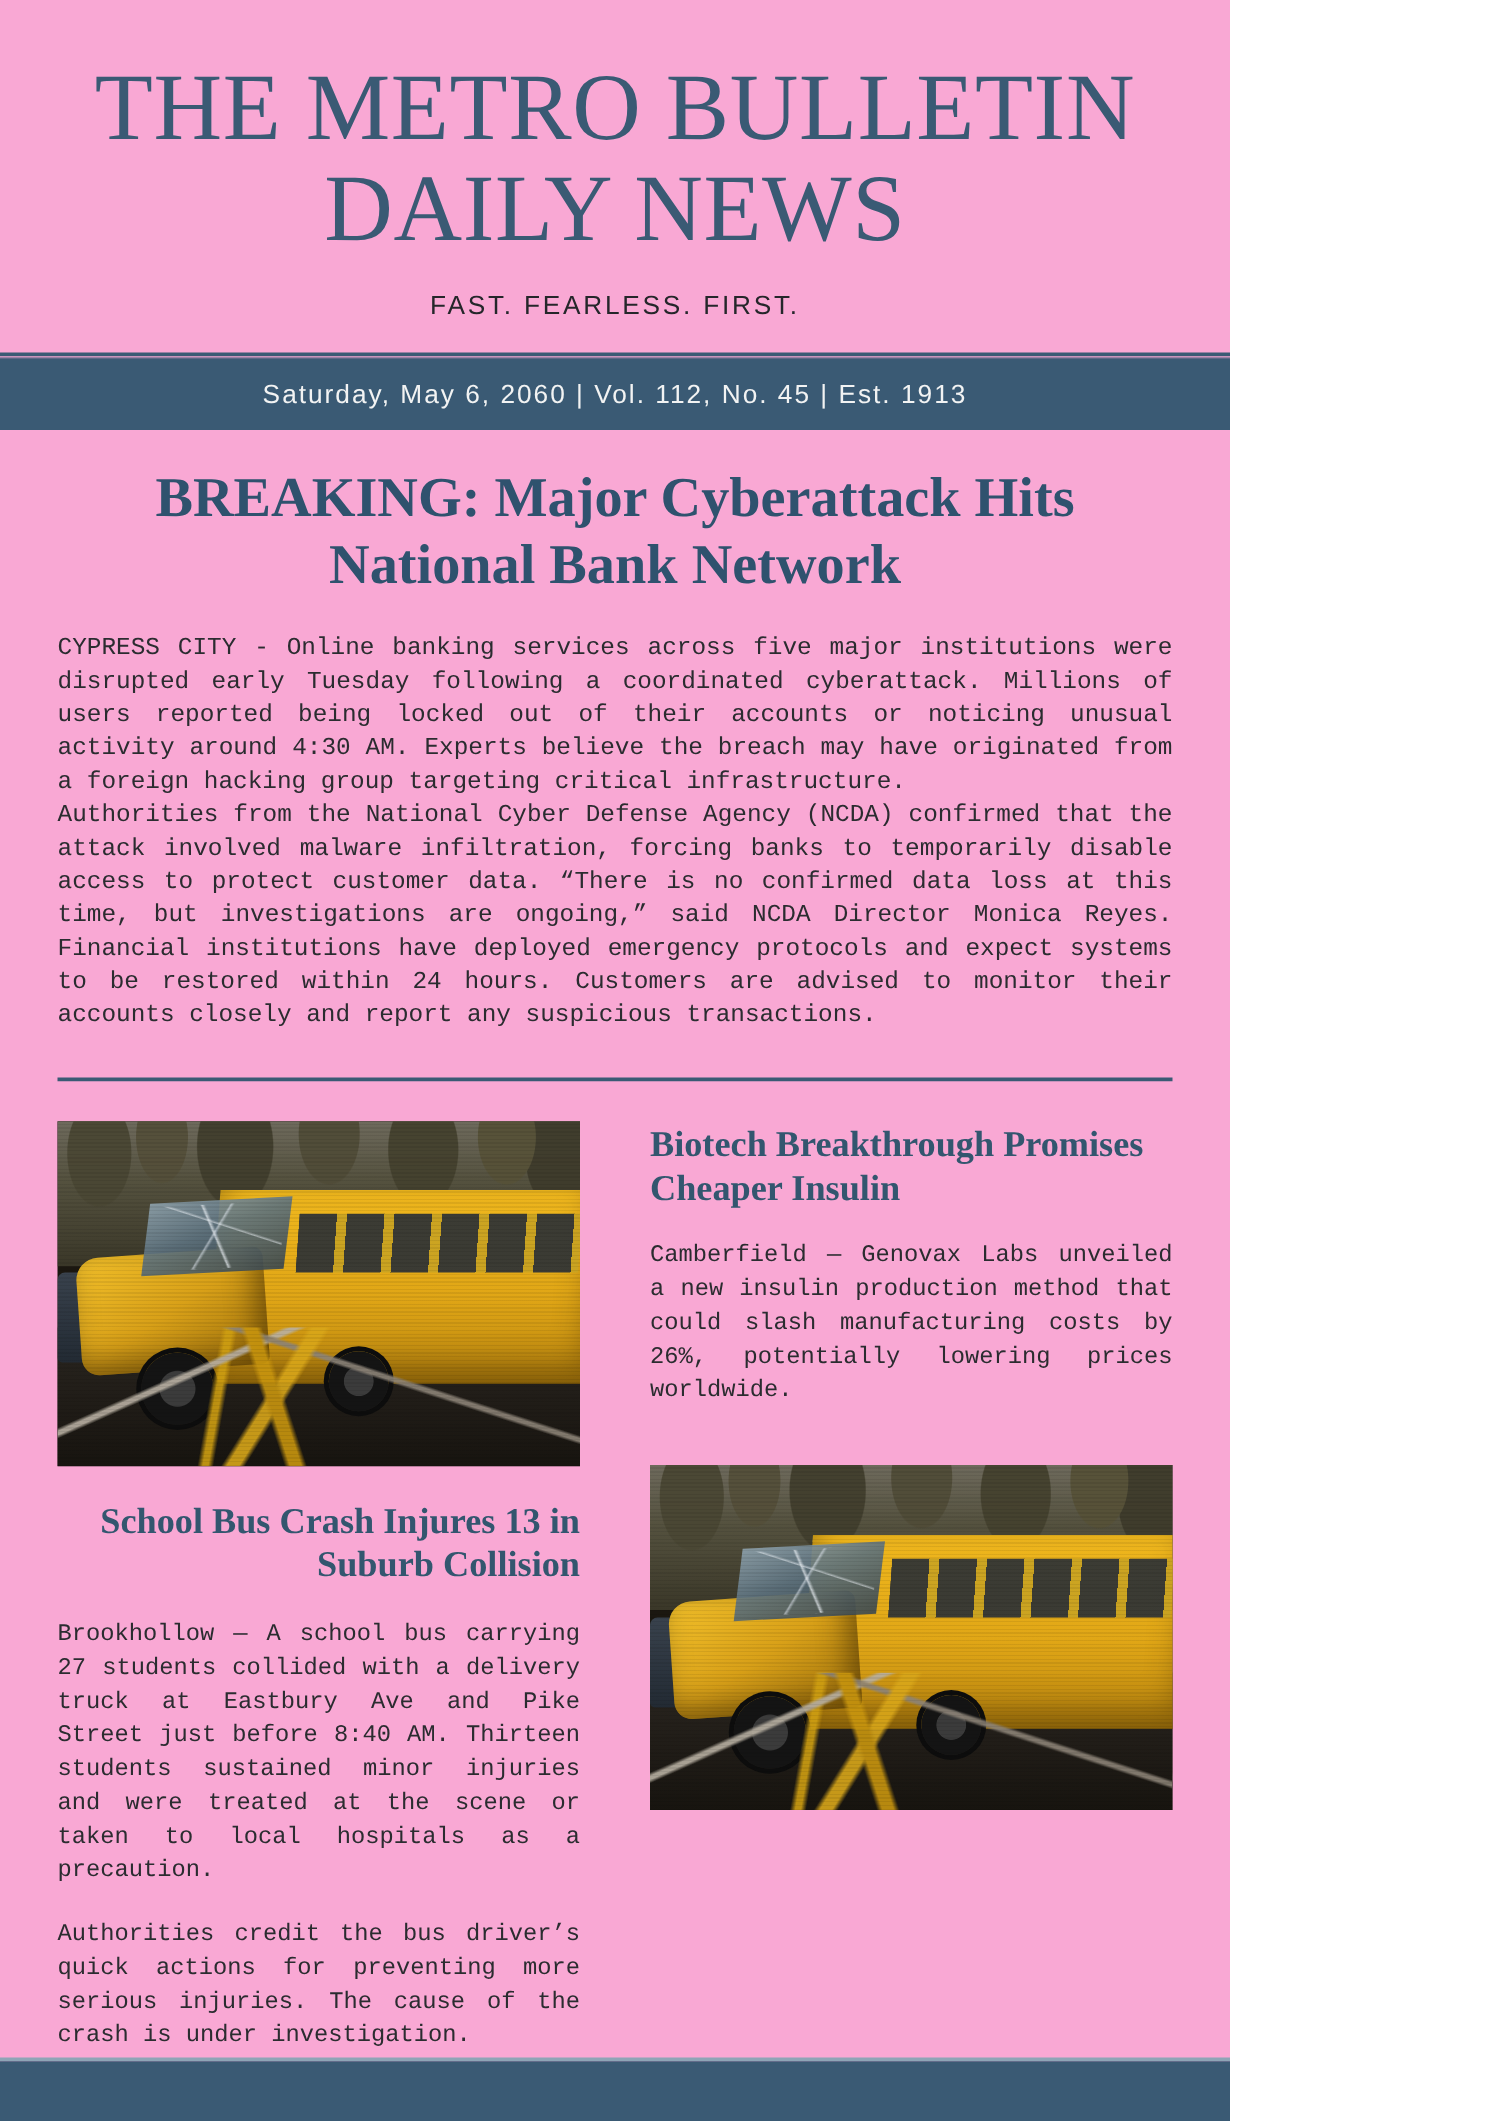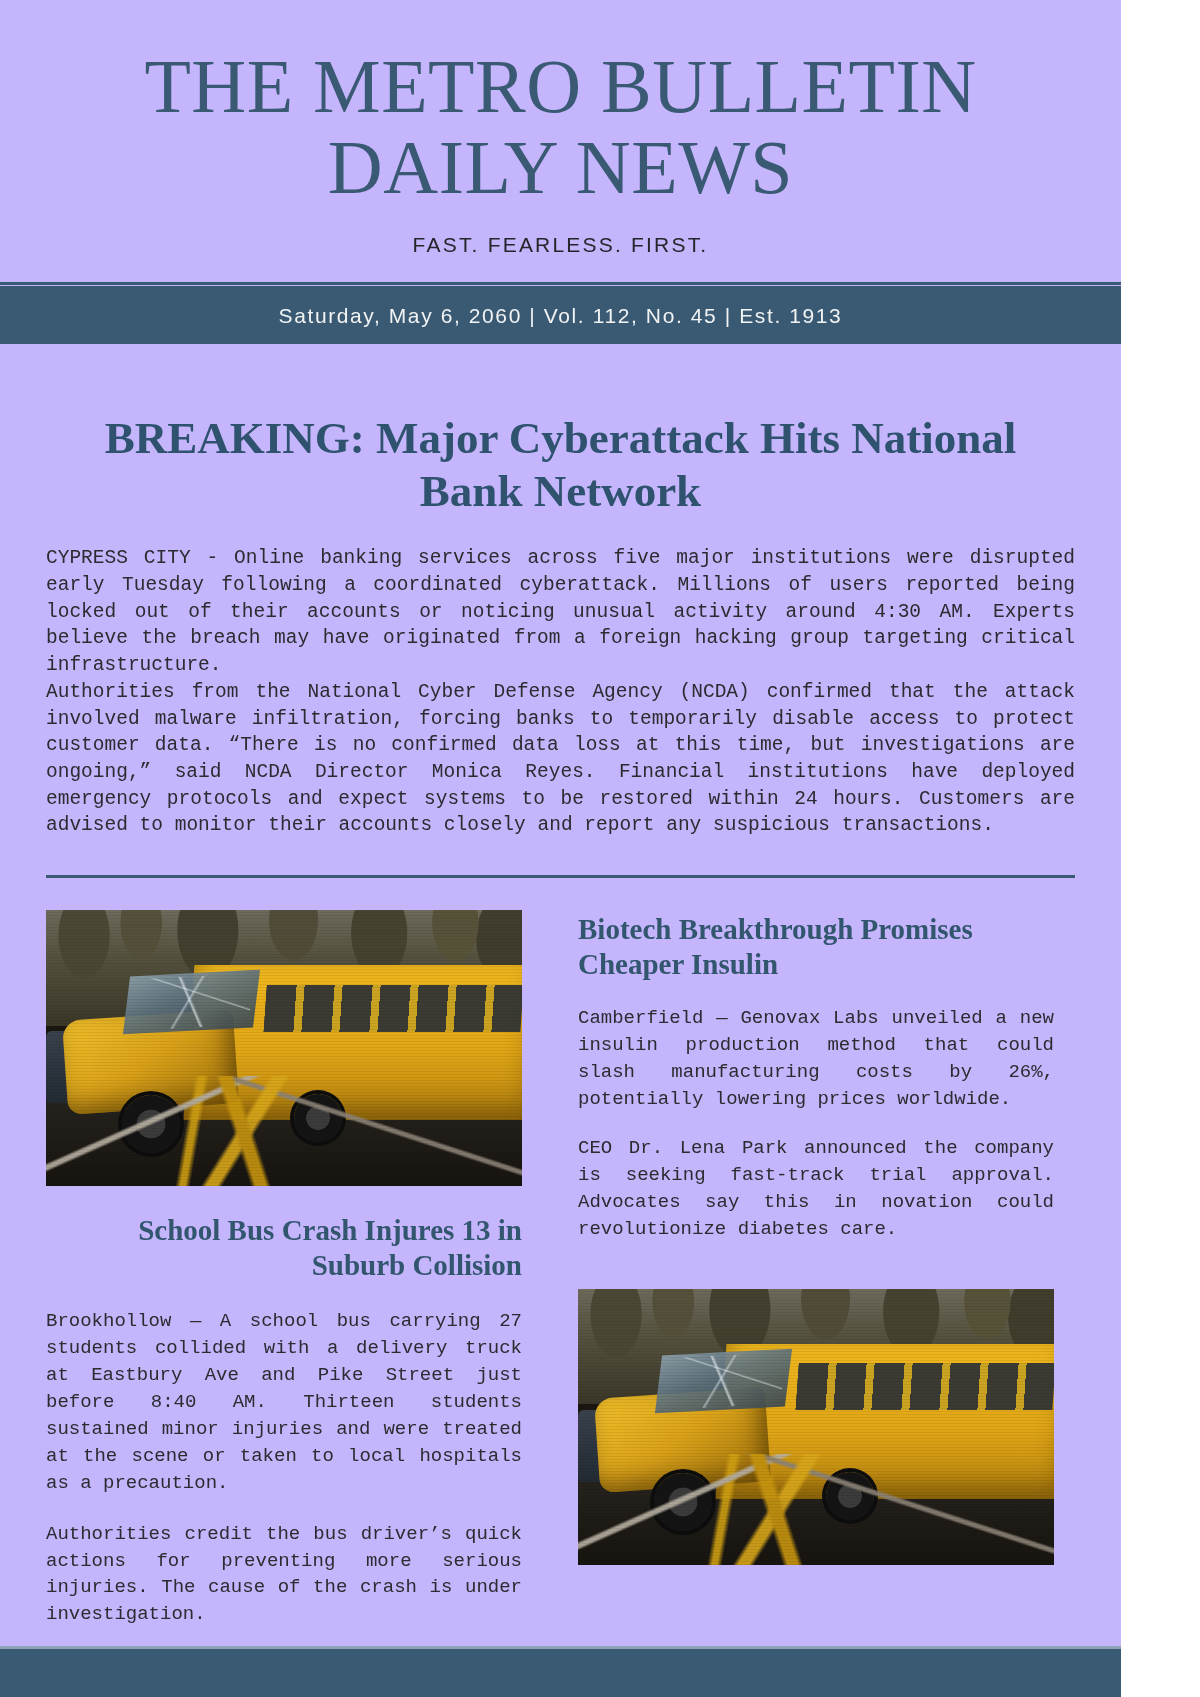--- a/index.html
+++ b/index.html
@@ -17,9 +17,9 @@
 
   .page {
     position: relative;
-    width: 1121px;
+    width: 984px;
     height: 1697px;
-    background: #c4b5fd;
+    background: #f9a8d4;
     overflow: hidden;
   }
 

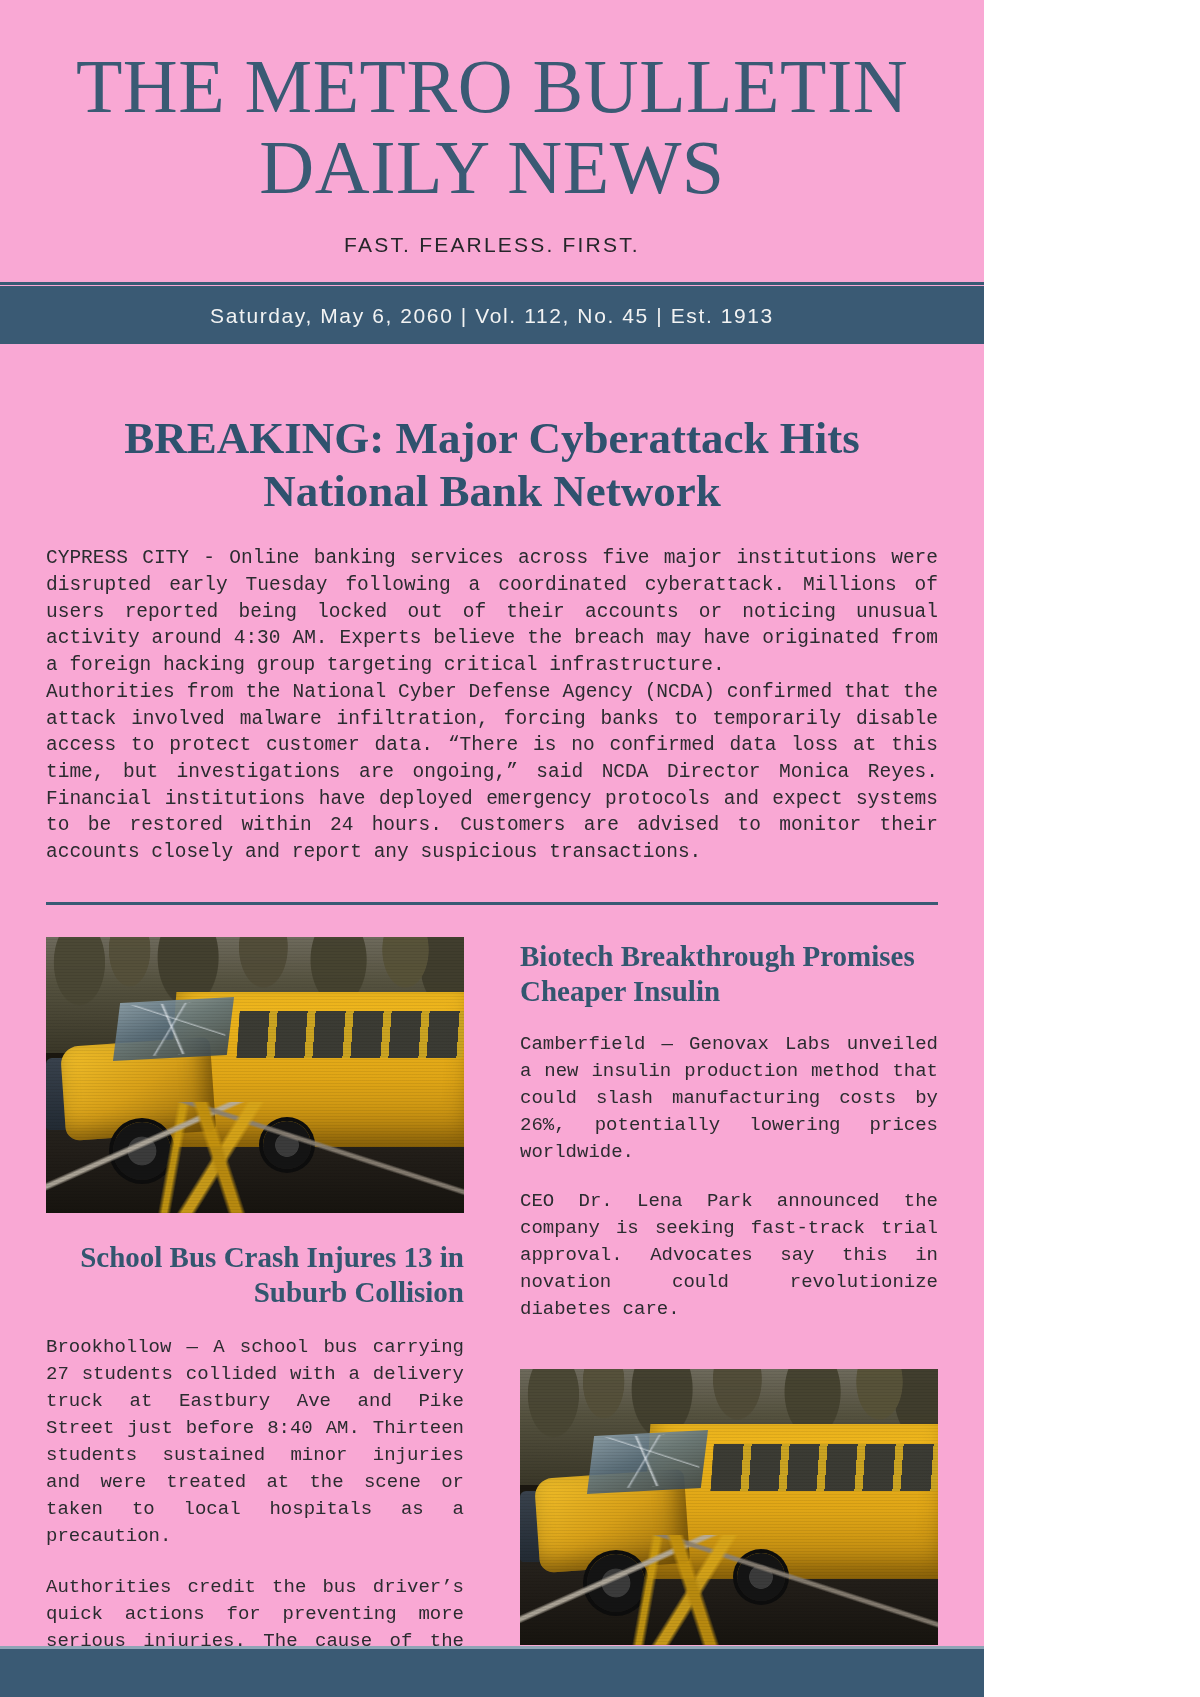--- a/index.html
+++ b/index.html
@@ -77,7 +77,7 @@
     font-size: 45px;
     line-height: 1.18;
     text-align: center;
-    margin-top: 68px;
+    margin-top: 28px;
     padding: 0 44px;
   }
 

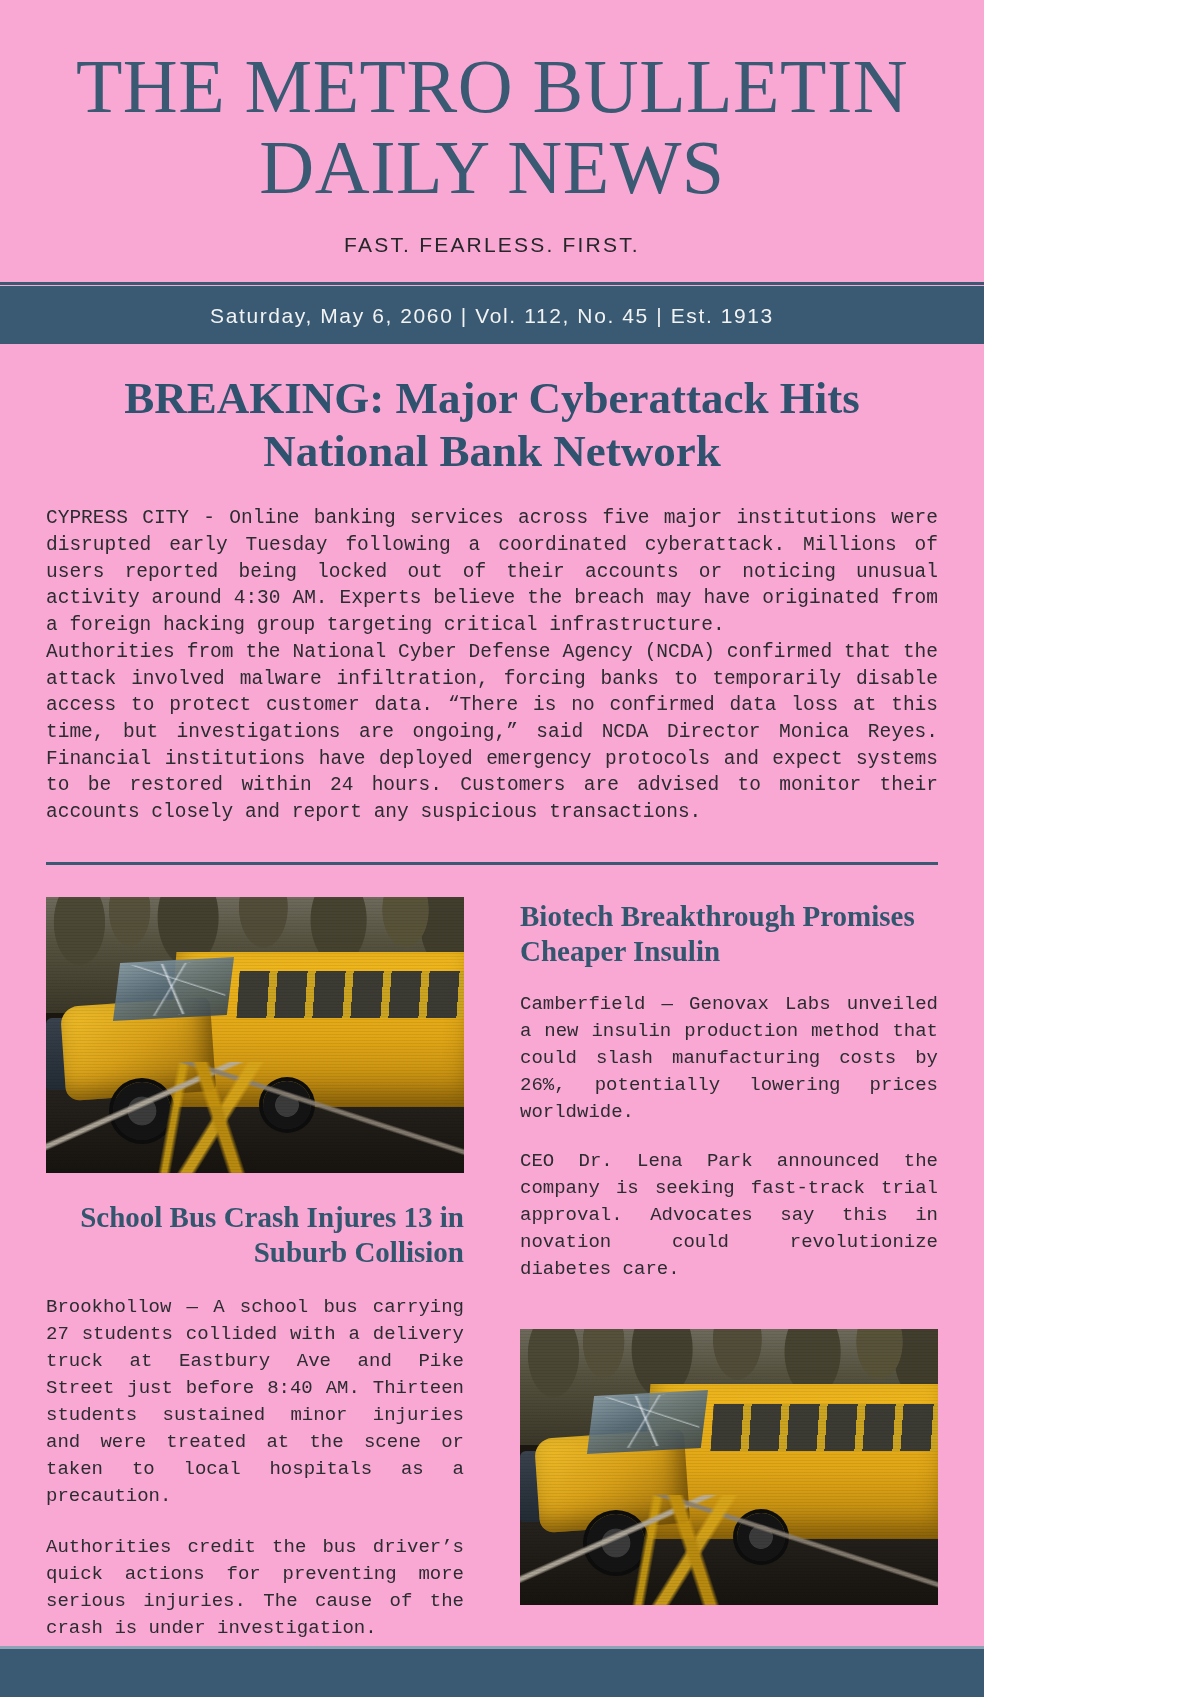--- a/index.html
+++ b/index.html
@@ -293,7 +293,6 @@
       <div class="col col-right">
         <h3 class="sub-headline">Biotech Breakthrough Promises Cheaper Insulin</h3>
         <p class="body-text">Camberfield — Genovax Labs unveiled a new insulin production method that could slash manufacturing costs by 26%, potentially lowering prices worldwide.</p>
-        <p class="body-text">CEO Dr. Lena Park announced the company is seeking fast-track trial approval. Advocates say this in novation could revolutionize diabetes care.</p>
 
         <div class="photo">
           <div class="ph-sky"></div>

